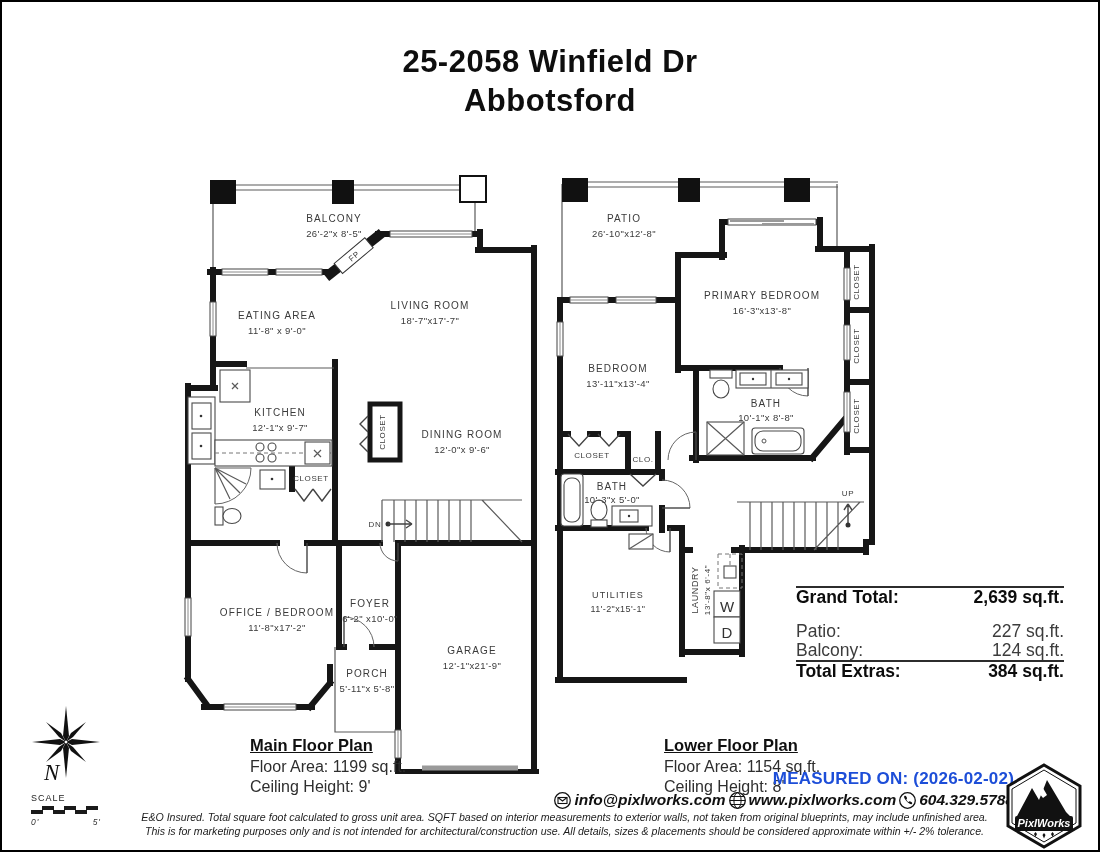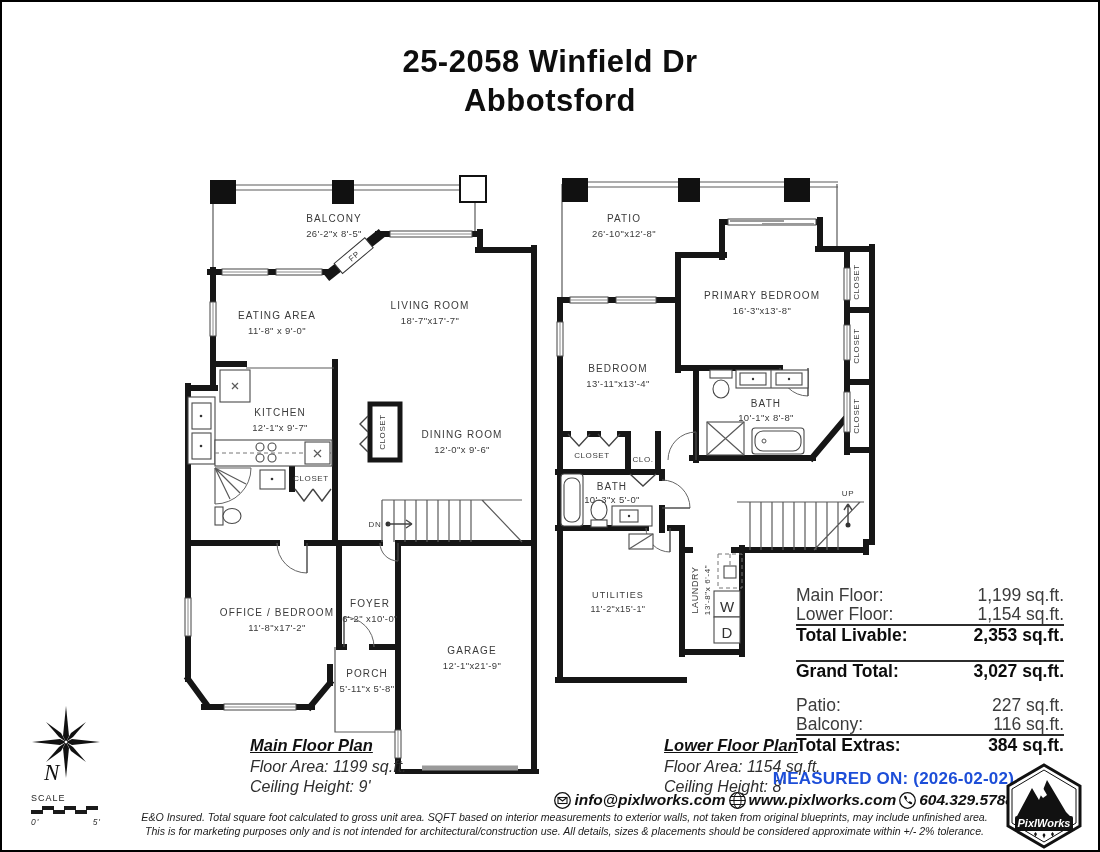--- a/index.html
+++ b/index.html
@@ -290,20 +290,6 @@
 
   <div class="summary">
     <div class="sgroup">
-      <div class="srow">
-        <span>Main Floor:</span>
-        <span>1,199 sq.ft.</span>
-        </div>
-      <div class="srow">
-        <span>Lower Floor:</span>
-        <span>1,154 sq.ft.</span>
-        </div>
-      <div class="srow total">
-        <span>Total Livable:</span>
-        <span>2,353 sq.ft.</span>
-        </div>
-    </div>
-    <div class="sgroup">
       <div class="srow total">
         <span>Grand Total:</span>
         <span>3,027 sq.ft.</span>

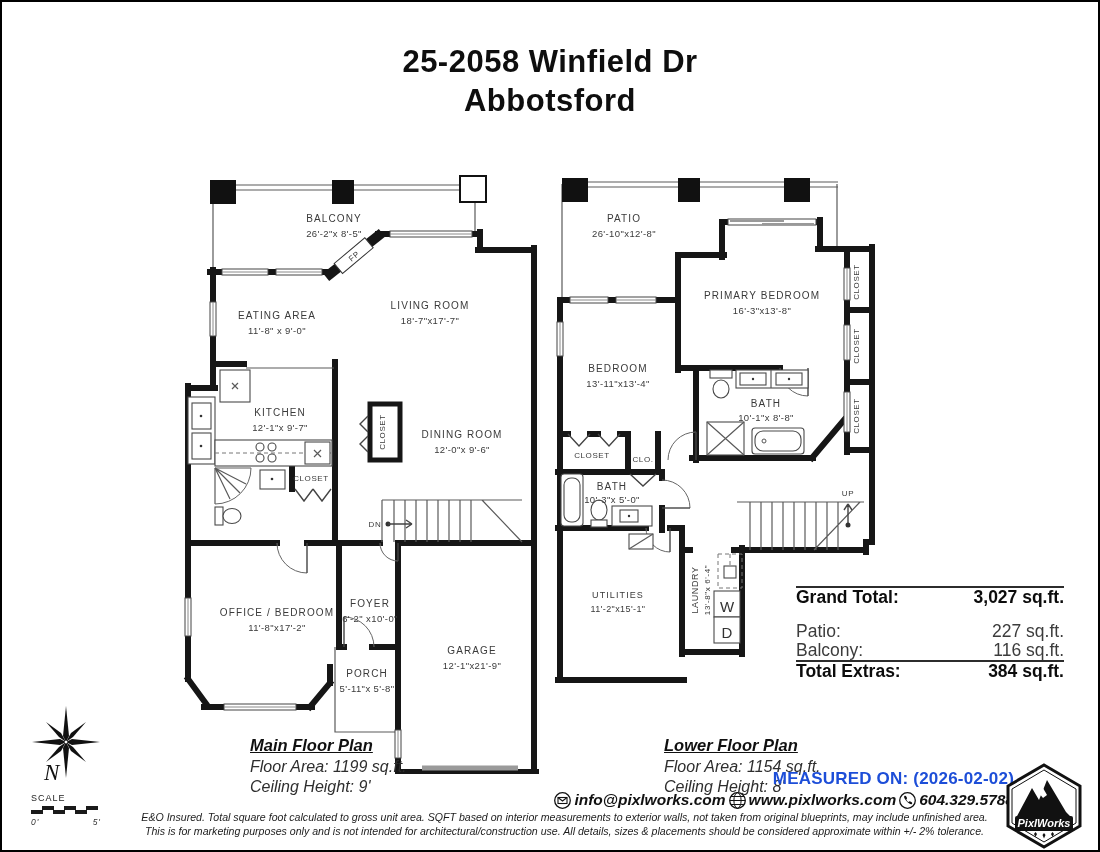--- a/index.html
+++ b/index.html
@@ -292,7 +292,7 @@
     <div class="sgroup">
       <div class="srow total">
         <span>Grand Total:</span>
-        <span>3,027 sq.ft.</span>
+        <span>2,639 sq.ft.</span>
         </div>
     </div>
     <div class="sgroup">

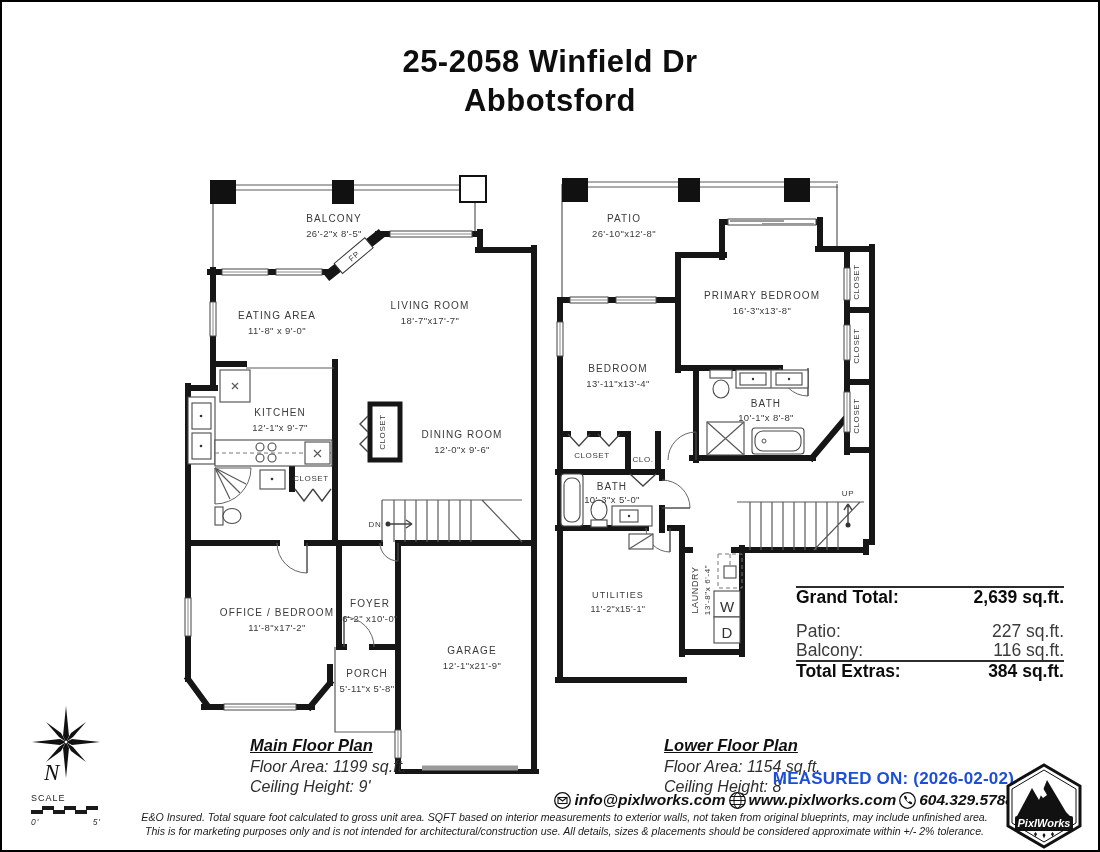--- a/index.html
+++ b/index.html
@@ -302,7 +302,7 @@
         </div>
       <div class="srow">
         <span>Balcony:</span>
-        <span>116 sq.ft.</span>
+        <span>124 sq.ft.</span>
         </div>
       <div class="srow total">
         <span>Total Extras:</span>

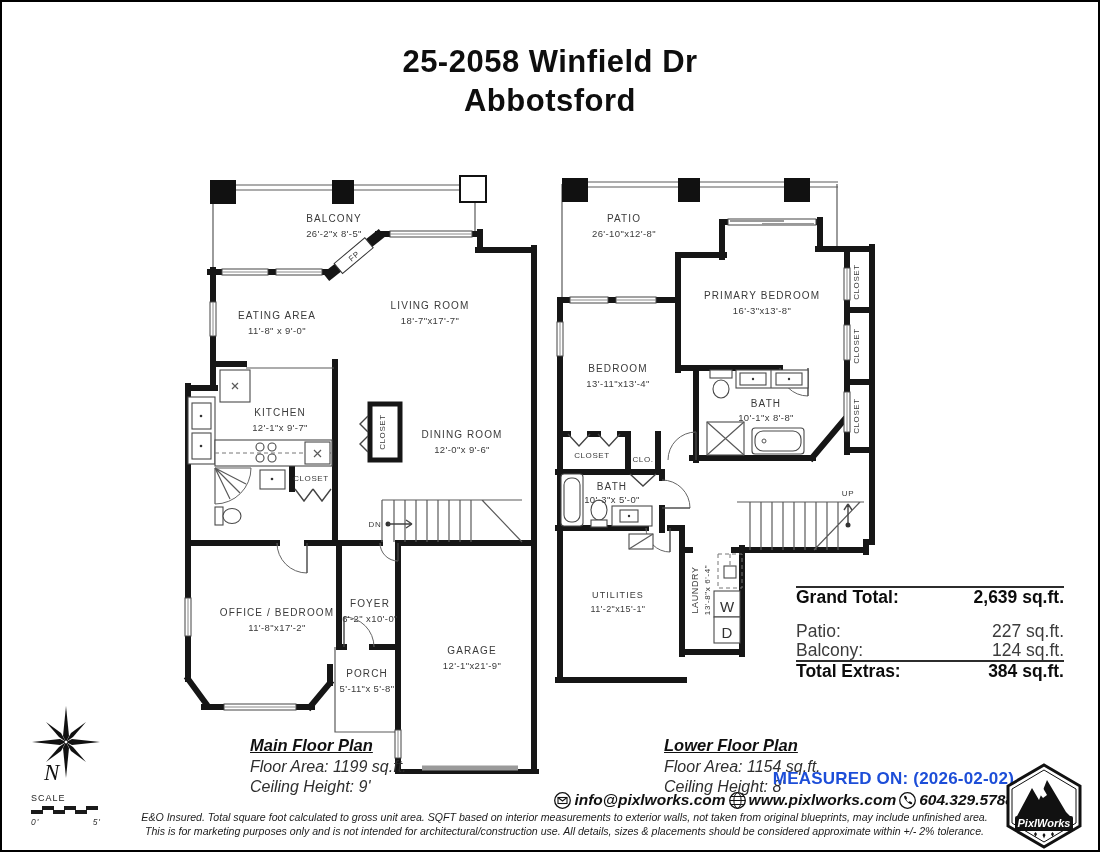--- a/index.html
+++ b/index.html
@@ -22,7 +22,7 @@
   .arc{stroke:#666;stroke-width:1;fill:none;}
   .leaf{stroke:#444;stroke-width:1.4;fill:none;}
   .post{fill:#111;}
-  .caption{position:absolute;font-size:16px;line-height:20px;color:#2e2e2e;font-style:italic;}
+  .caption{position:absolute;font-size:16px;line-height:20px;color:#2e2e2e;}
   .caption .ct{font-weight:bold;text-decoration:underline;font-size:16.5px;color:#101010;margin-bottom:2px;}
   .summary{position:absolute;left:794px;top:584px;width:268px;}
   .sgroup{margin-bottom:15px;}

